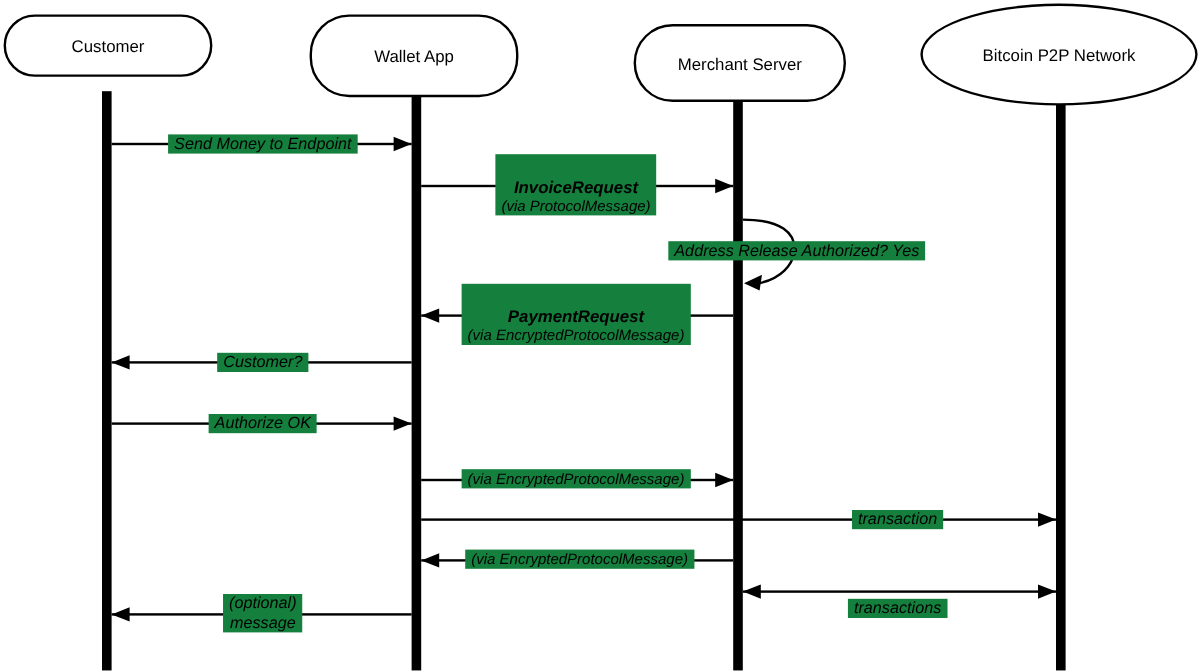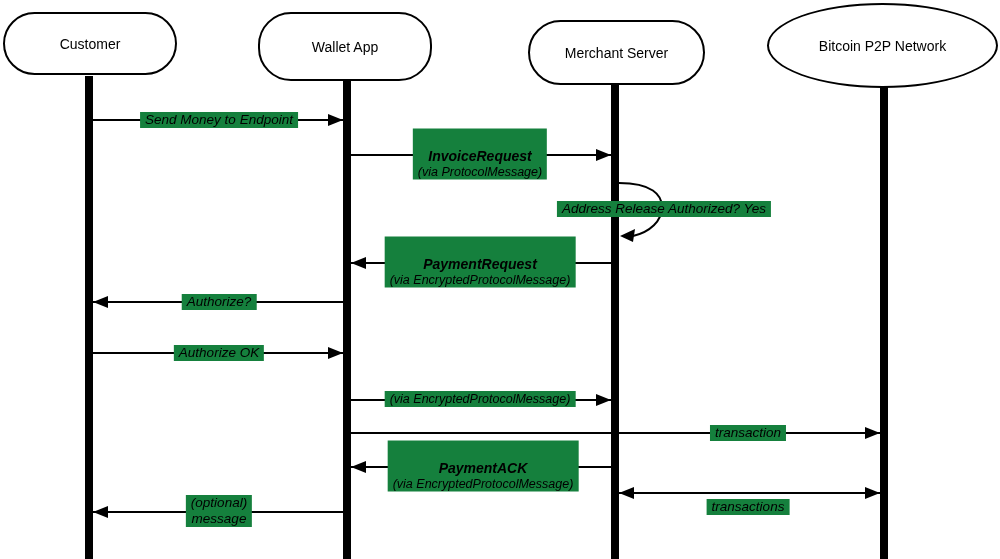--- a/index.html
+++ b/index.html
@@ -80,7 +80,7 @@
   <div class="lifeline" style="left:611px; top:76px; height:483px;"></div>
   <div class="lifeline" style="left:880px; top:87px; height:472px;"></div>
 
-  <div class="actor stadium" style="left:3px; top:12px; width:174px; height:63px;">
+  <div class="actor stadium" style="left:3px; top:12px; width:174px; height:52px;">
     <span>Customer</span>
   </div>
   <div class="actor stadium" style="left:258px; top:12px; width:174px; height:69px;">

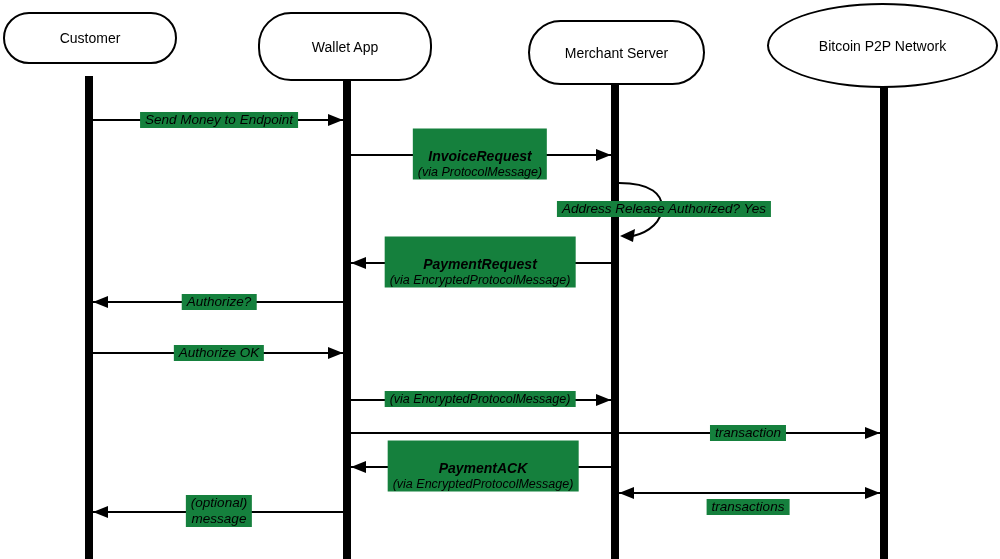--- a/index.html
+++ b/index.html
@@ -128,7 +128,7 @@
   <div>
     <div class="msg-line" style="left:93px; top:301px; width:250px;"></div>
     <div class="head-left" style="left:93px; top:296px;"></div>
-    <div class="msg-label" style="left:219px; top:302px;">Authorize?</div>
+    <div class="msg-label" style="left:219px; top:302px;">Customer?</div>
   </div>
 
   <div>

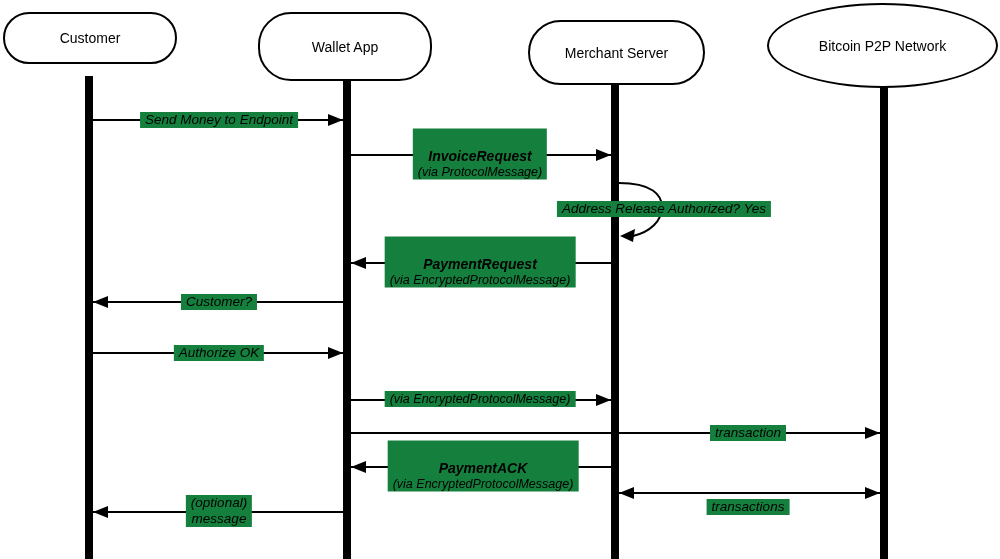--- a/index.html
+++ b/index.html
@@ -155,7 +155,6 @@
     <div class="msg-line" style="left:351px; top:466px; width:260px;"></div>
     <div class="head-left" style="left:351px; top:461px;"></div>
     <div class="msg-label" style="left:483px; top:466px;">
-      <span class="bold-name">PaymentACK</span>
       <span class="via">(via EncryptedProtocolMessage)</span>
     </div>
   </div>

